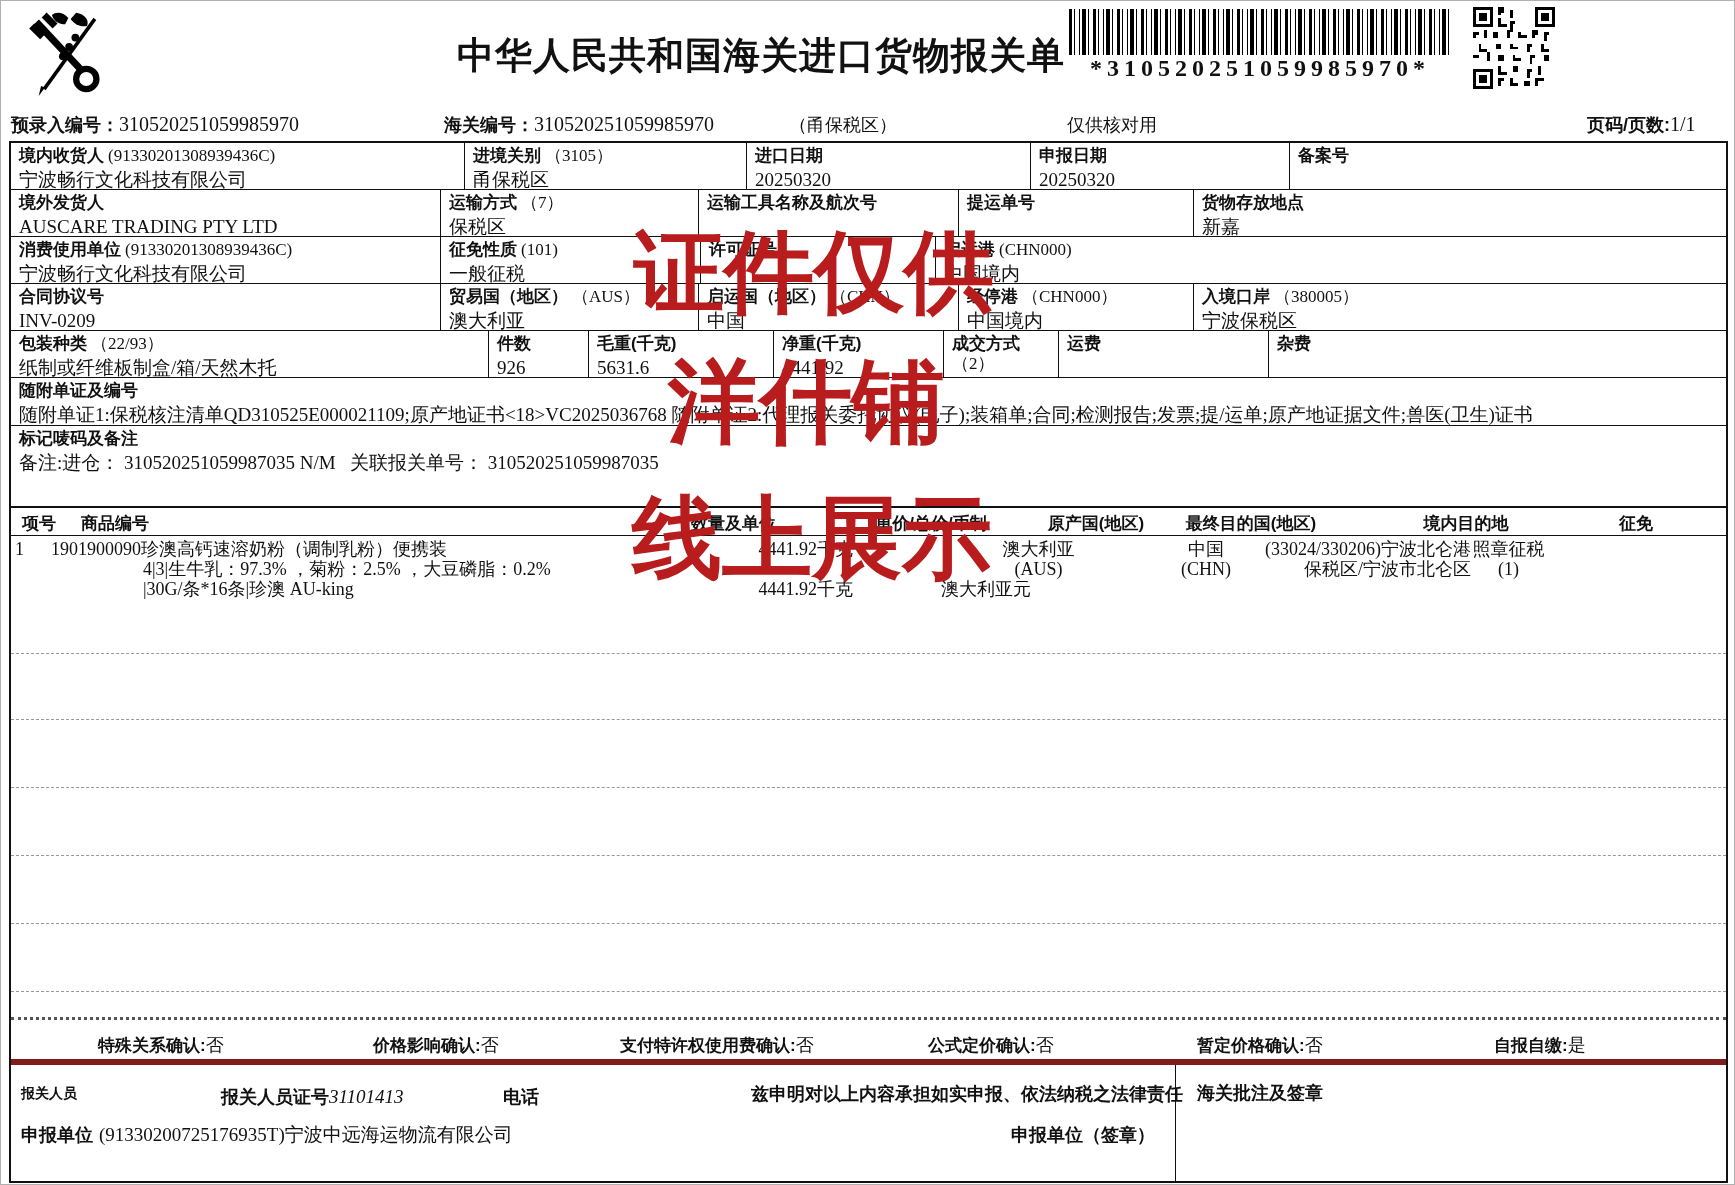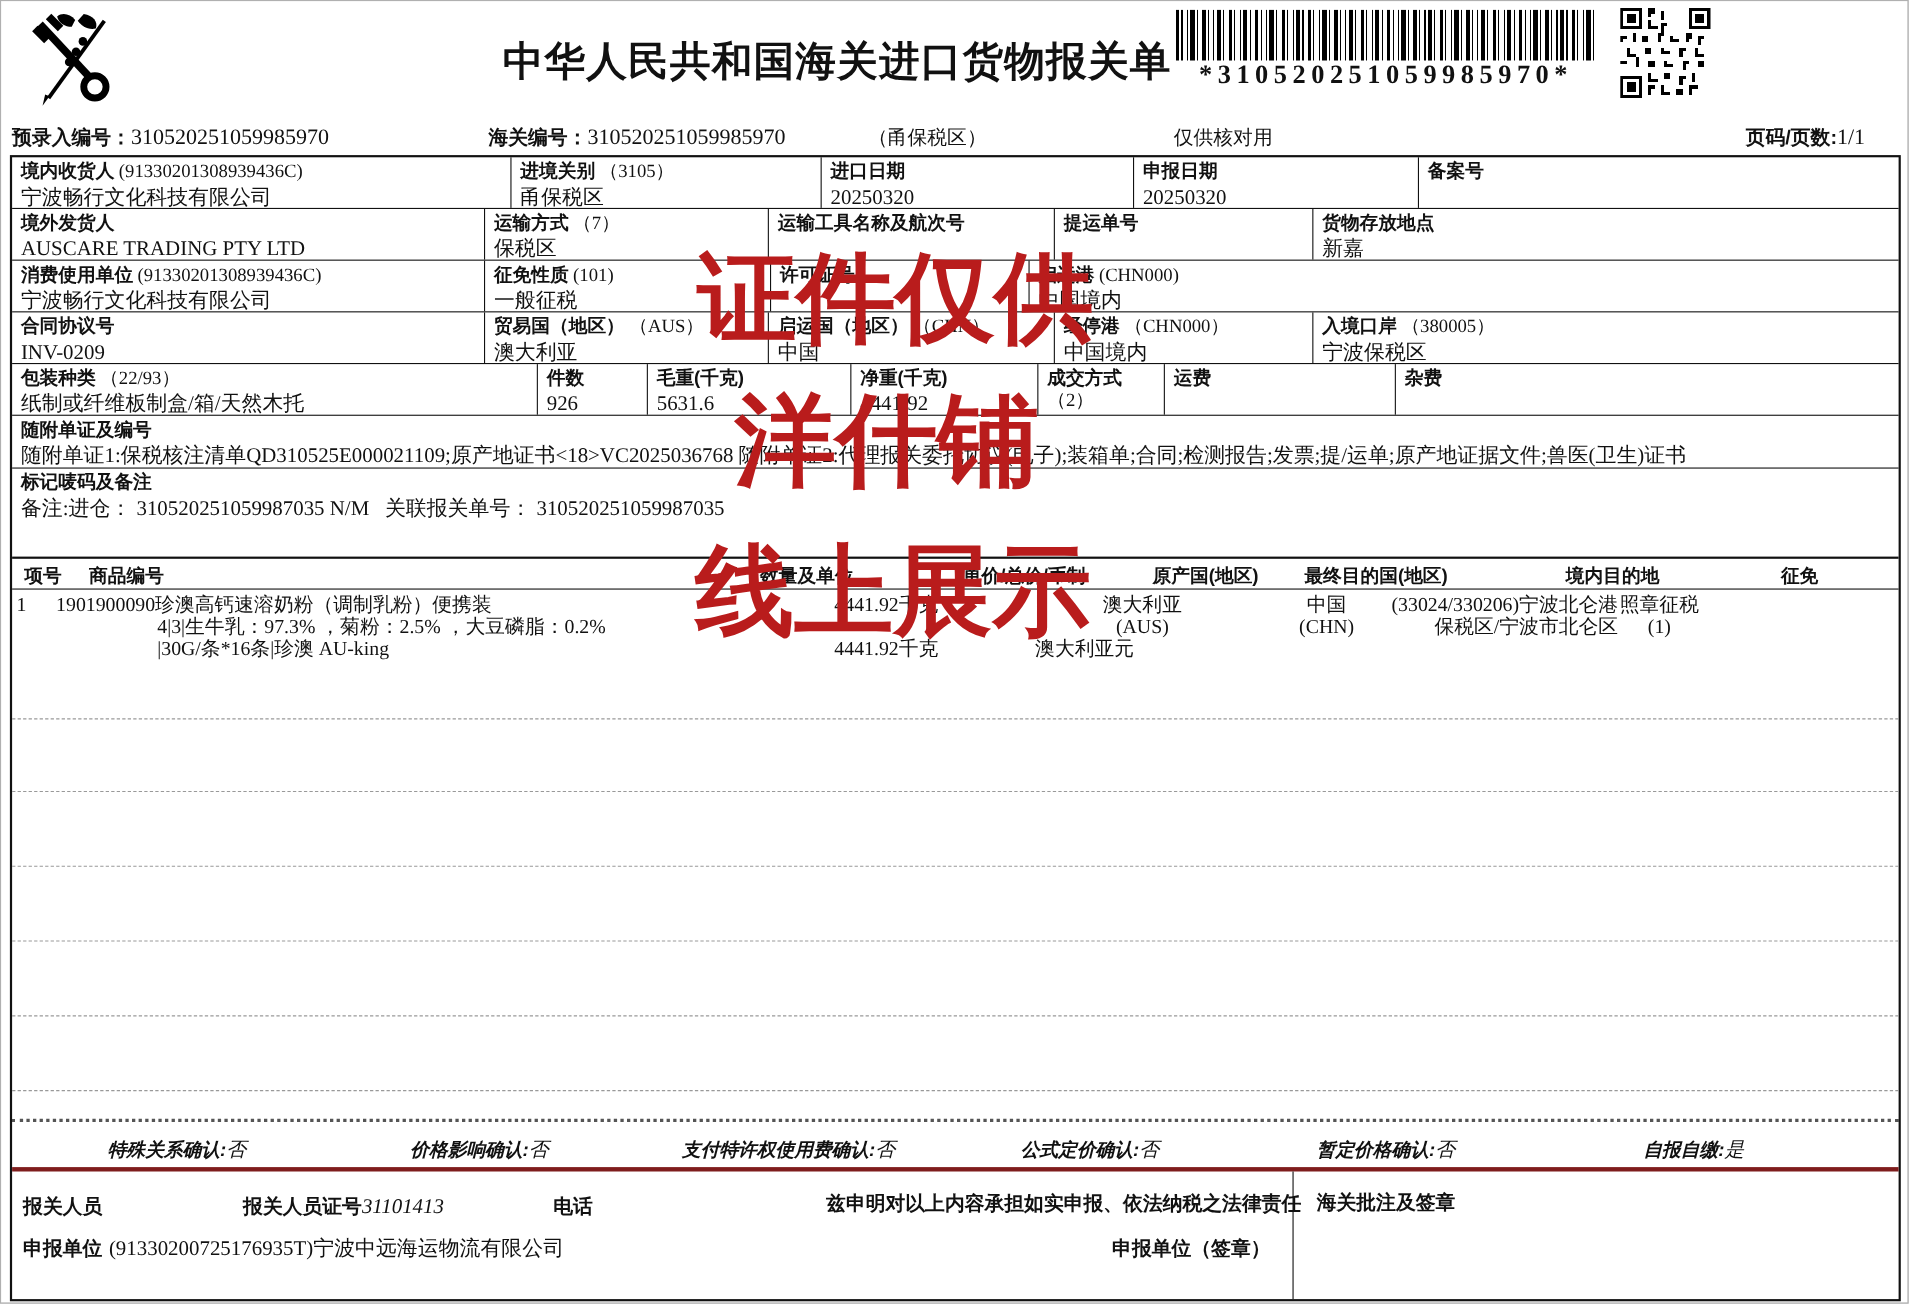--- a/index.html
+++ b/index.html
@@ -27,7 +27,7 @@
   .rr4{top:141px;height:47px;} .rr5{top:188px;height:47px;}
   .rr6{top:235px;height:48px;} .rr7{top:283px;height:82px;border-bottom:2px solid #111;}
   .ghead{top:365px;height:28px;} .gbody{top:393px;height:484px;border-bottom:3px dotted #555;}
-  .conf{top:877px;height:45px;border-bottom:4px solid #7f1d1d;font-style:italic;} .foot{top:922px;height:116px;border-bottom:none;}
+  .conf{top:877px;height:45px;border-bottom:6px solid #7f1d1d;} .foot{top:922px;height:116px;border-bottom:none;}
   .cell{box-sizing:border-box;border-left:1px solid #111;padding:3px 8px 0;overflow:hidden;line-height:1.15;}
   .cell.first{border-left:none;}
   .w429{width:429px;} .w258{width:258px;} .w260{width:260px;} .w235{width:235px;} .wfill{flex:1;}

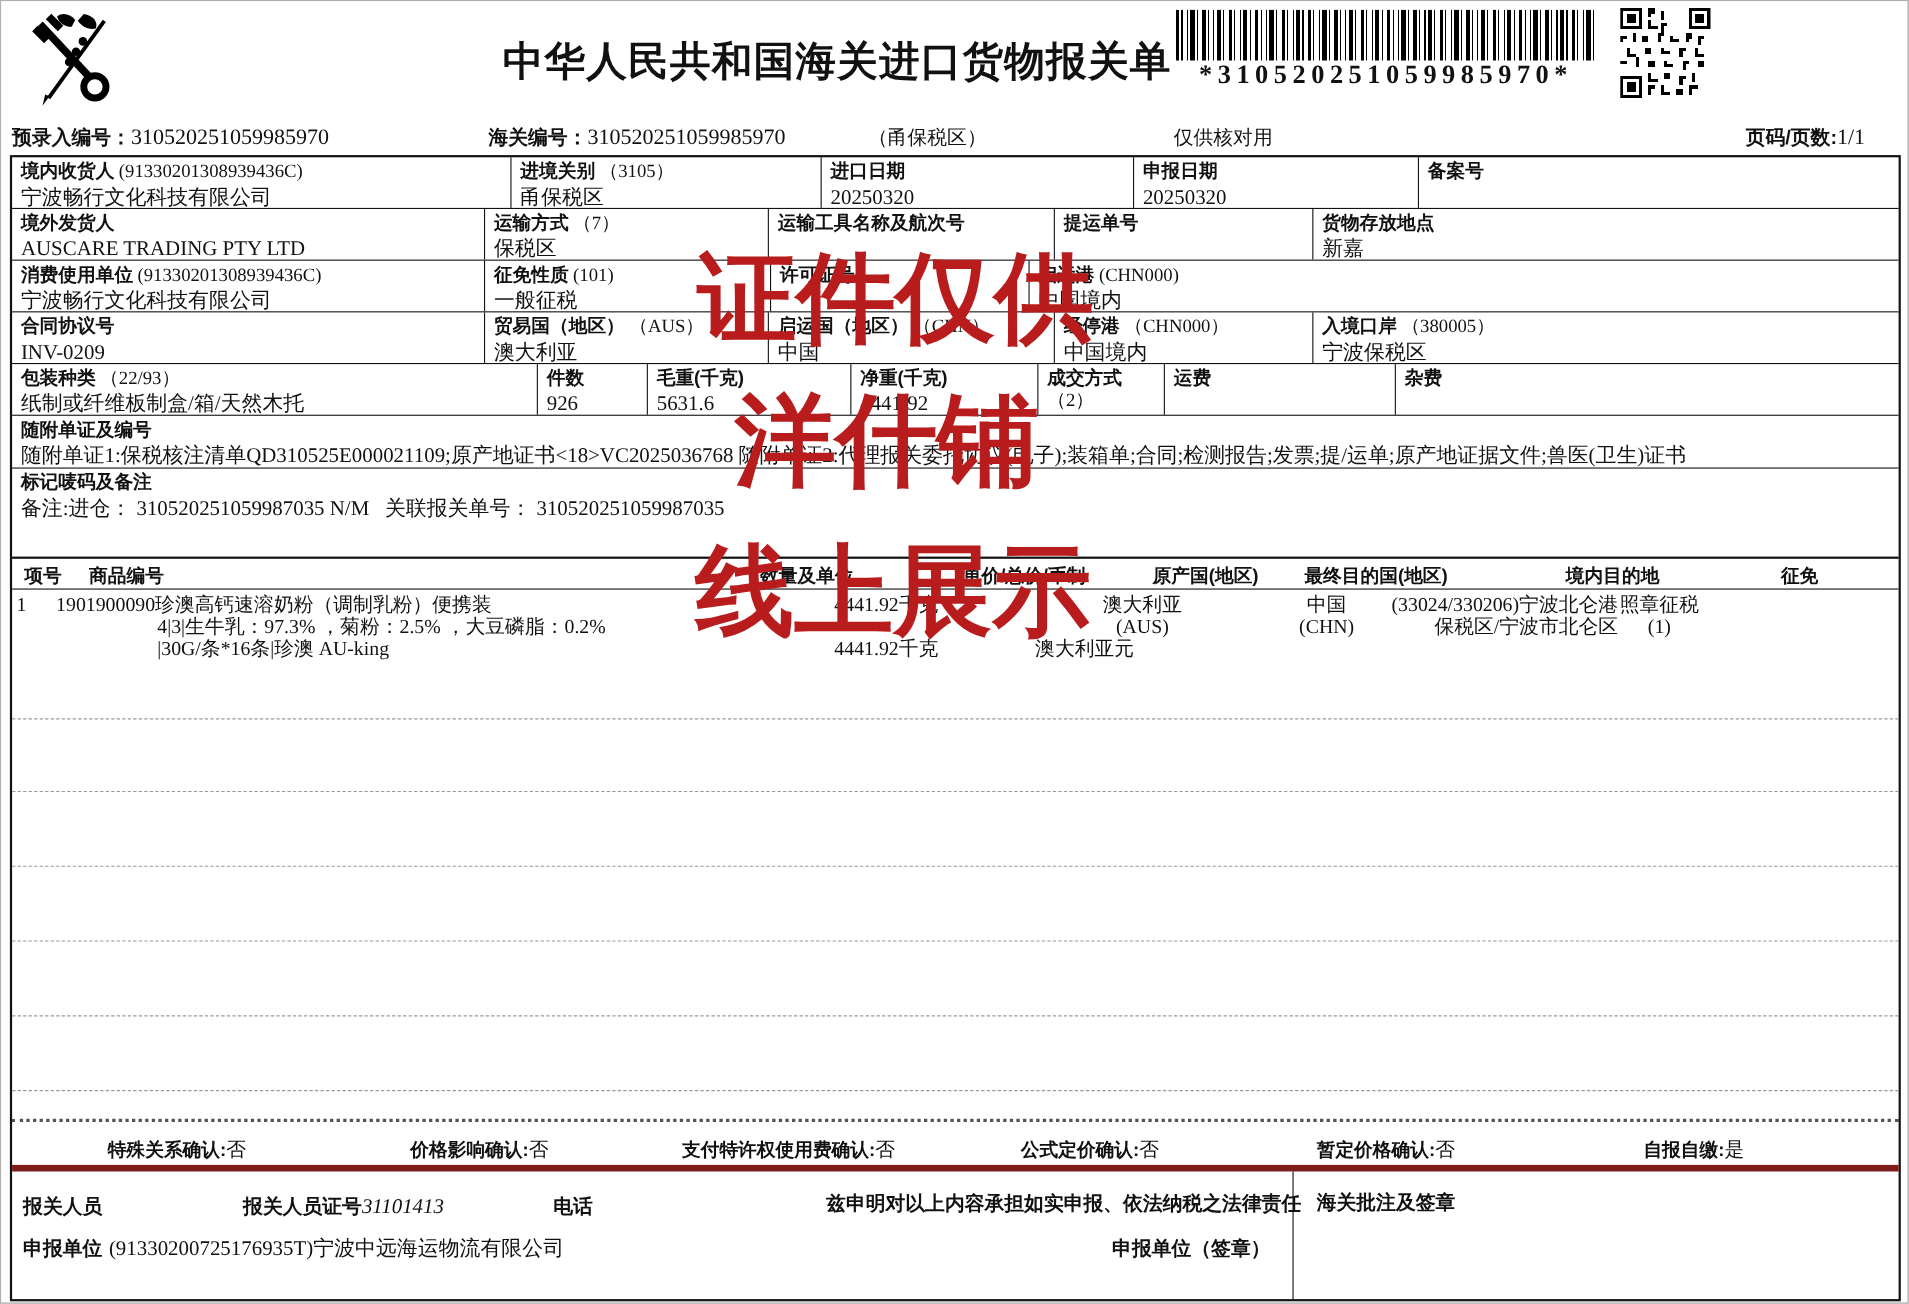--- a/index.html
+++ b/index.html
@@ -308,7 +308,7 @@
 
     <div class="row foot">
       <div class="fdiv"></div>
-      <span class="fitem lbl" style="left:10px;top:20px;font-size:18px;">报关人员</span>
+      <span class="fitem lbl" style="left:10px;top:20px;font-size:14px;">报关人员</span>
       <span class="fitem" style="left:210px;top:20px;"><span class="lbl" style="font-size:18px;">报关人员证号</span><span class="ival" style="font-size:19px;font-style:italic;">31101413</span></span>
       <span class="fitem lbl" style="left:492px;top:20px;font-size:18px;">电话</span>
       <span class="fitem lbl" style="left:740px;top:17px;font-size:18px;">兹申明对以上内容承担如实申报、依法纳税之法律责任</span>

